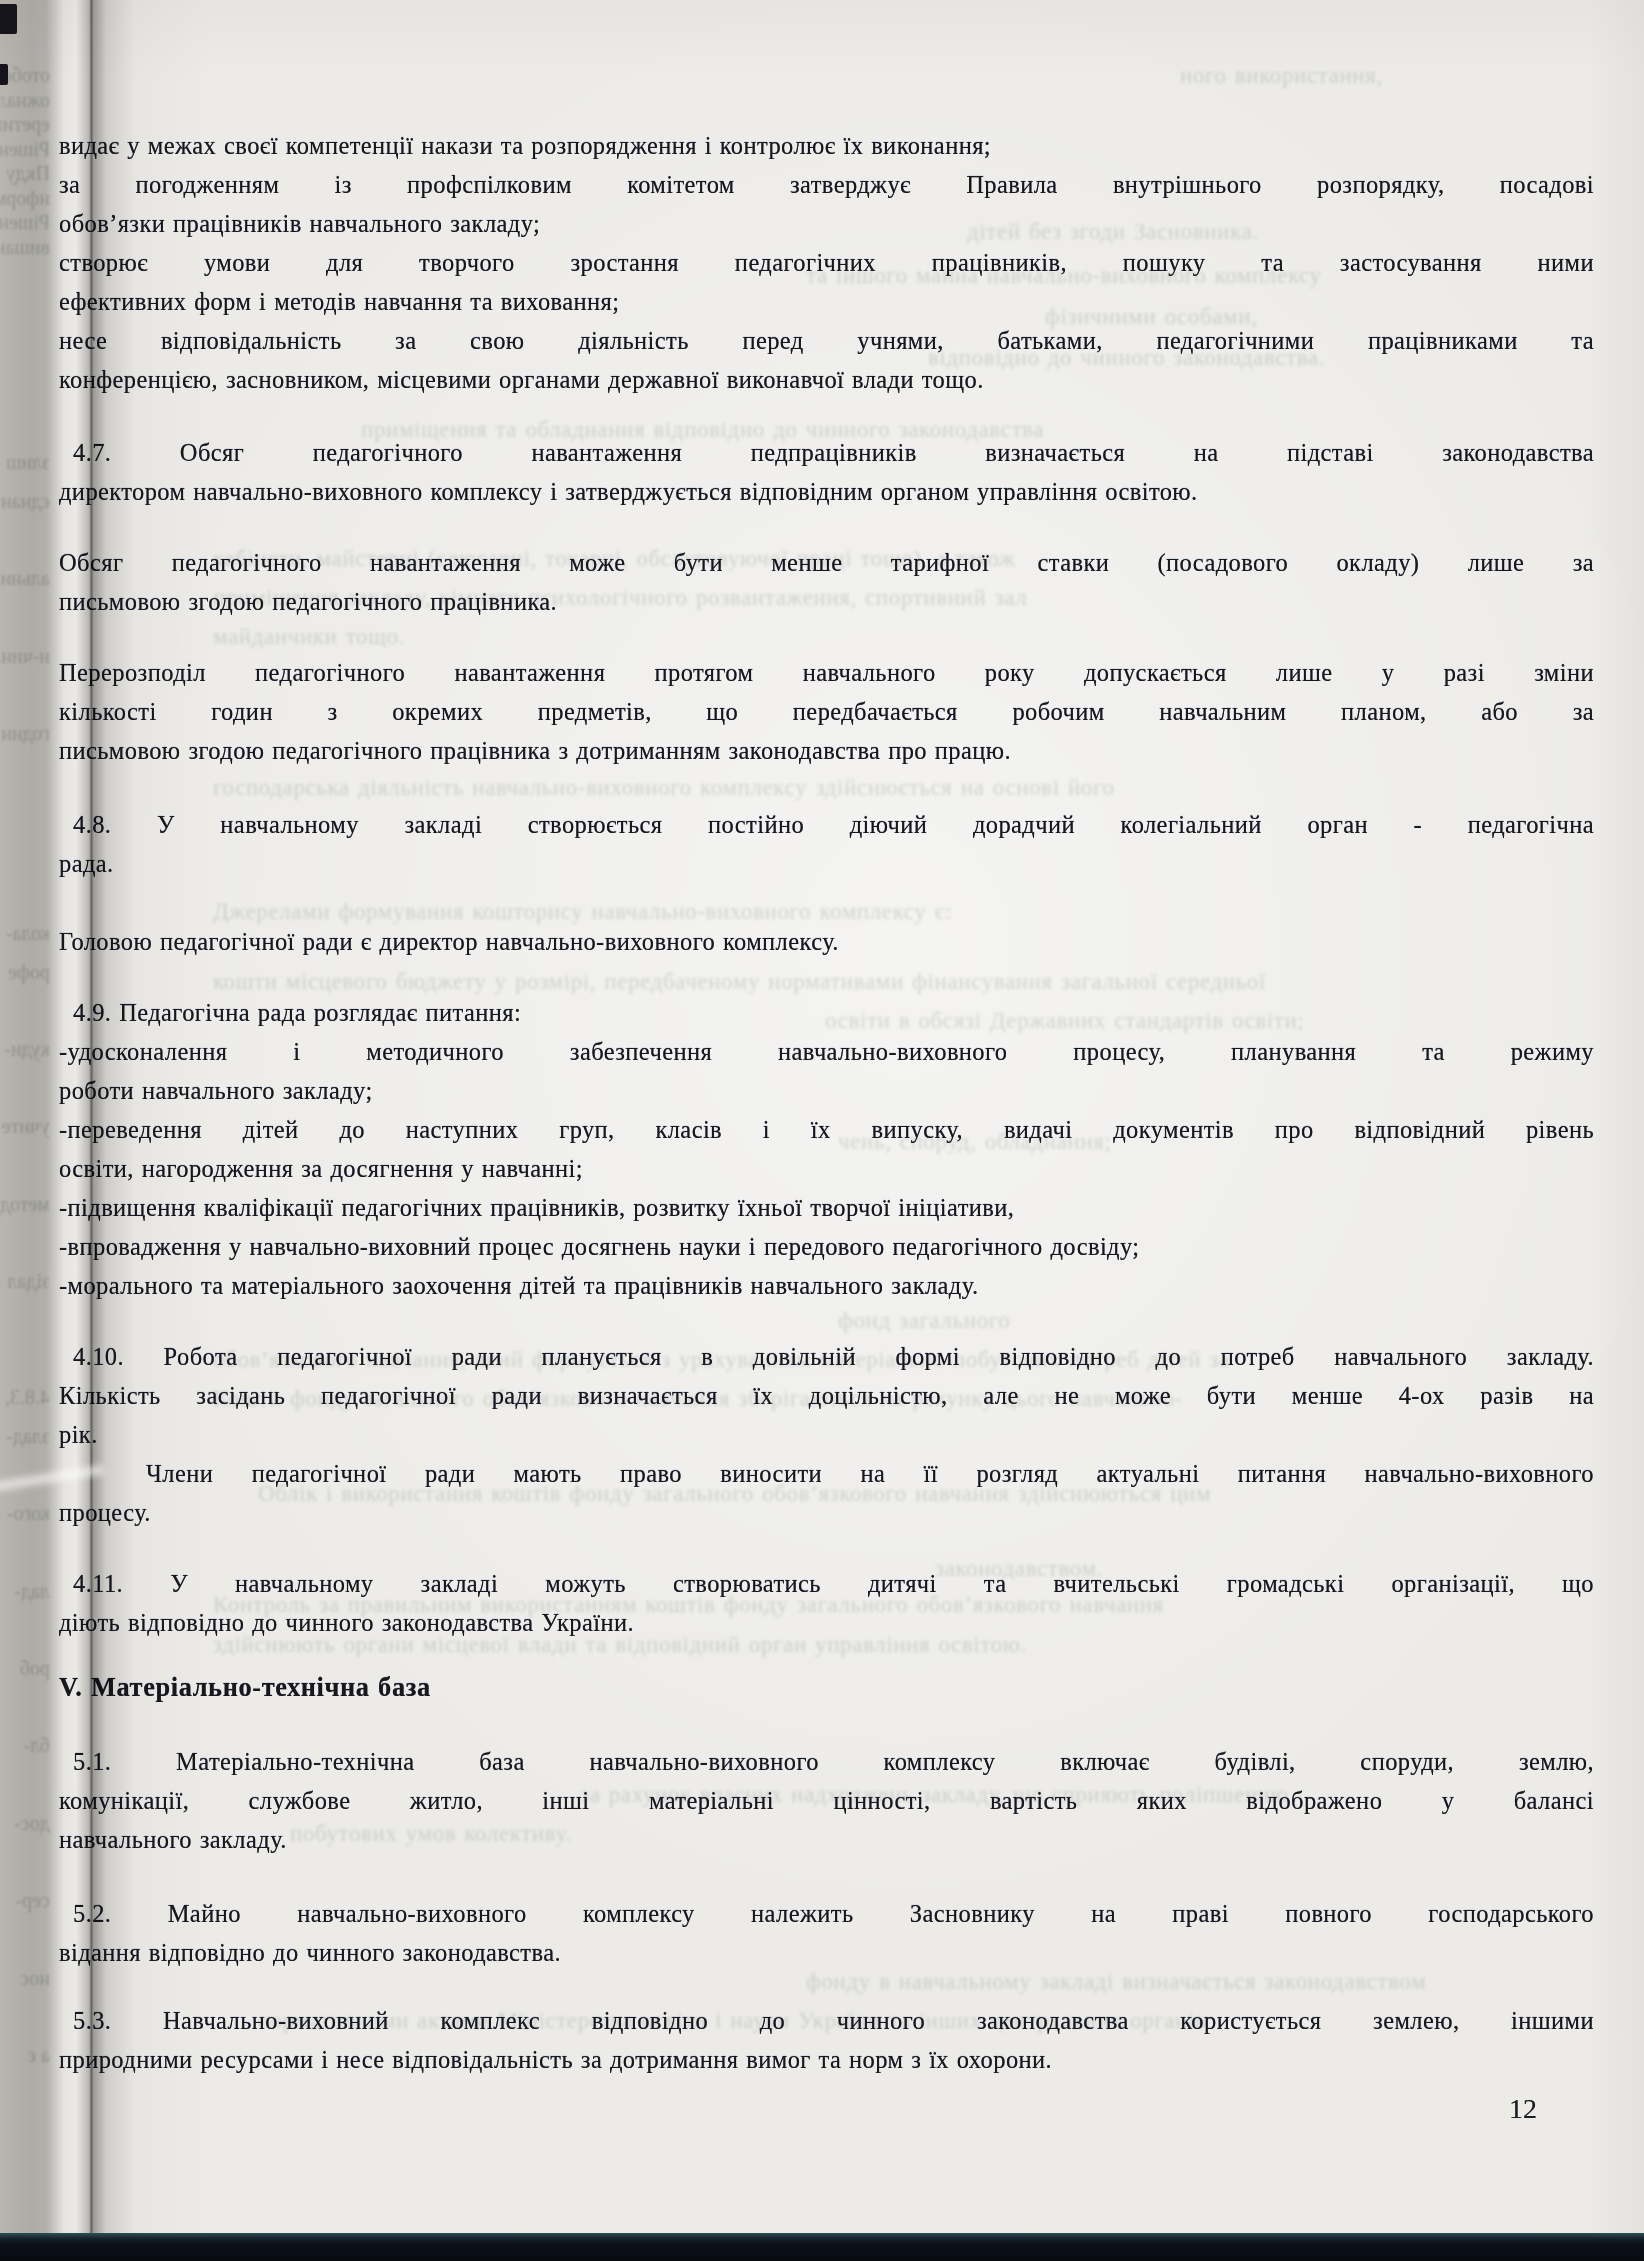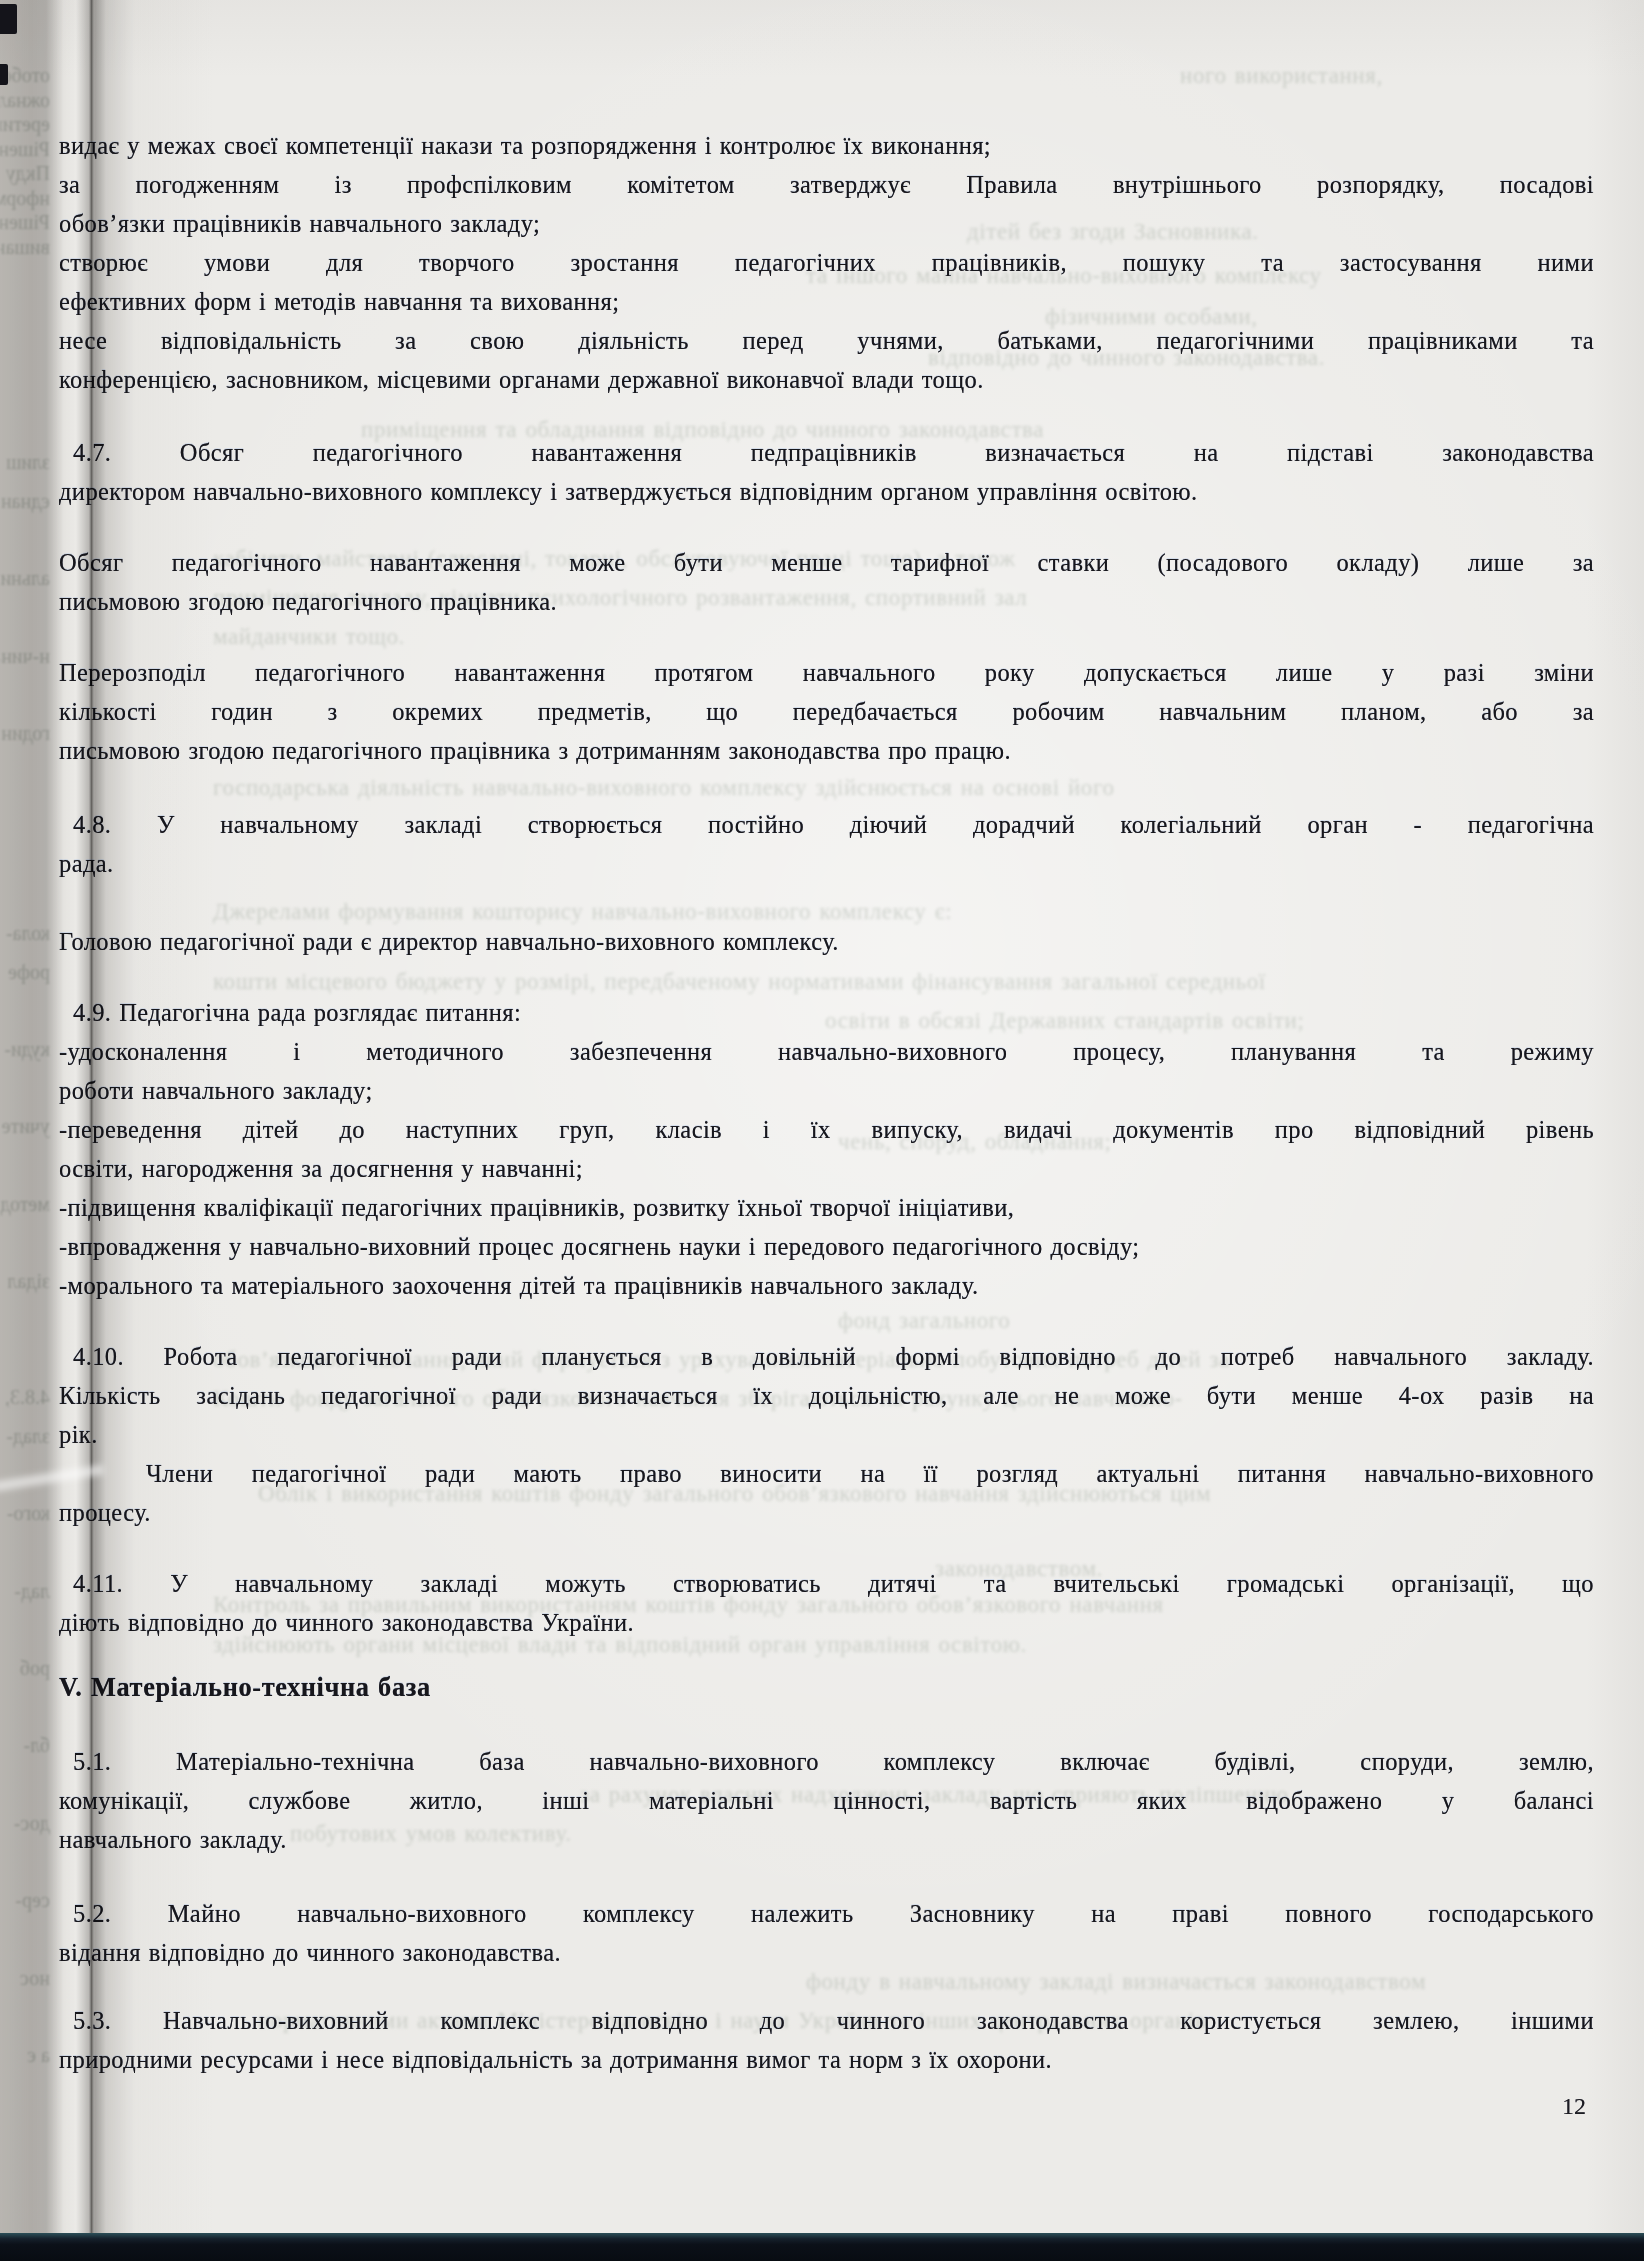--- a/index.html
+++ b/index.html
@@ -74,7 +74,7 @@
   }
   .page-number{
     position:absolute;left:1509px;top:2093px;width:77px;
-    color:#1c1c22;font-size:24px;text-align:right;
+    color:#1c1c22;font-size:28px;text-align:left;
     text-shadow:0 0 0.6px rgba(10,10,35,.5);
   }
 </style>

